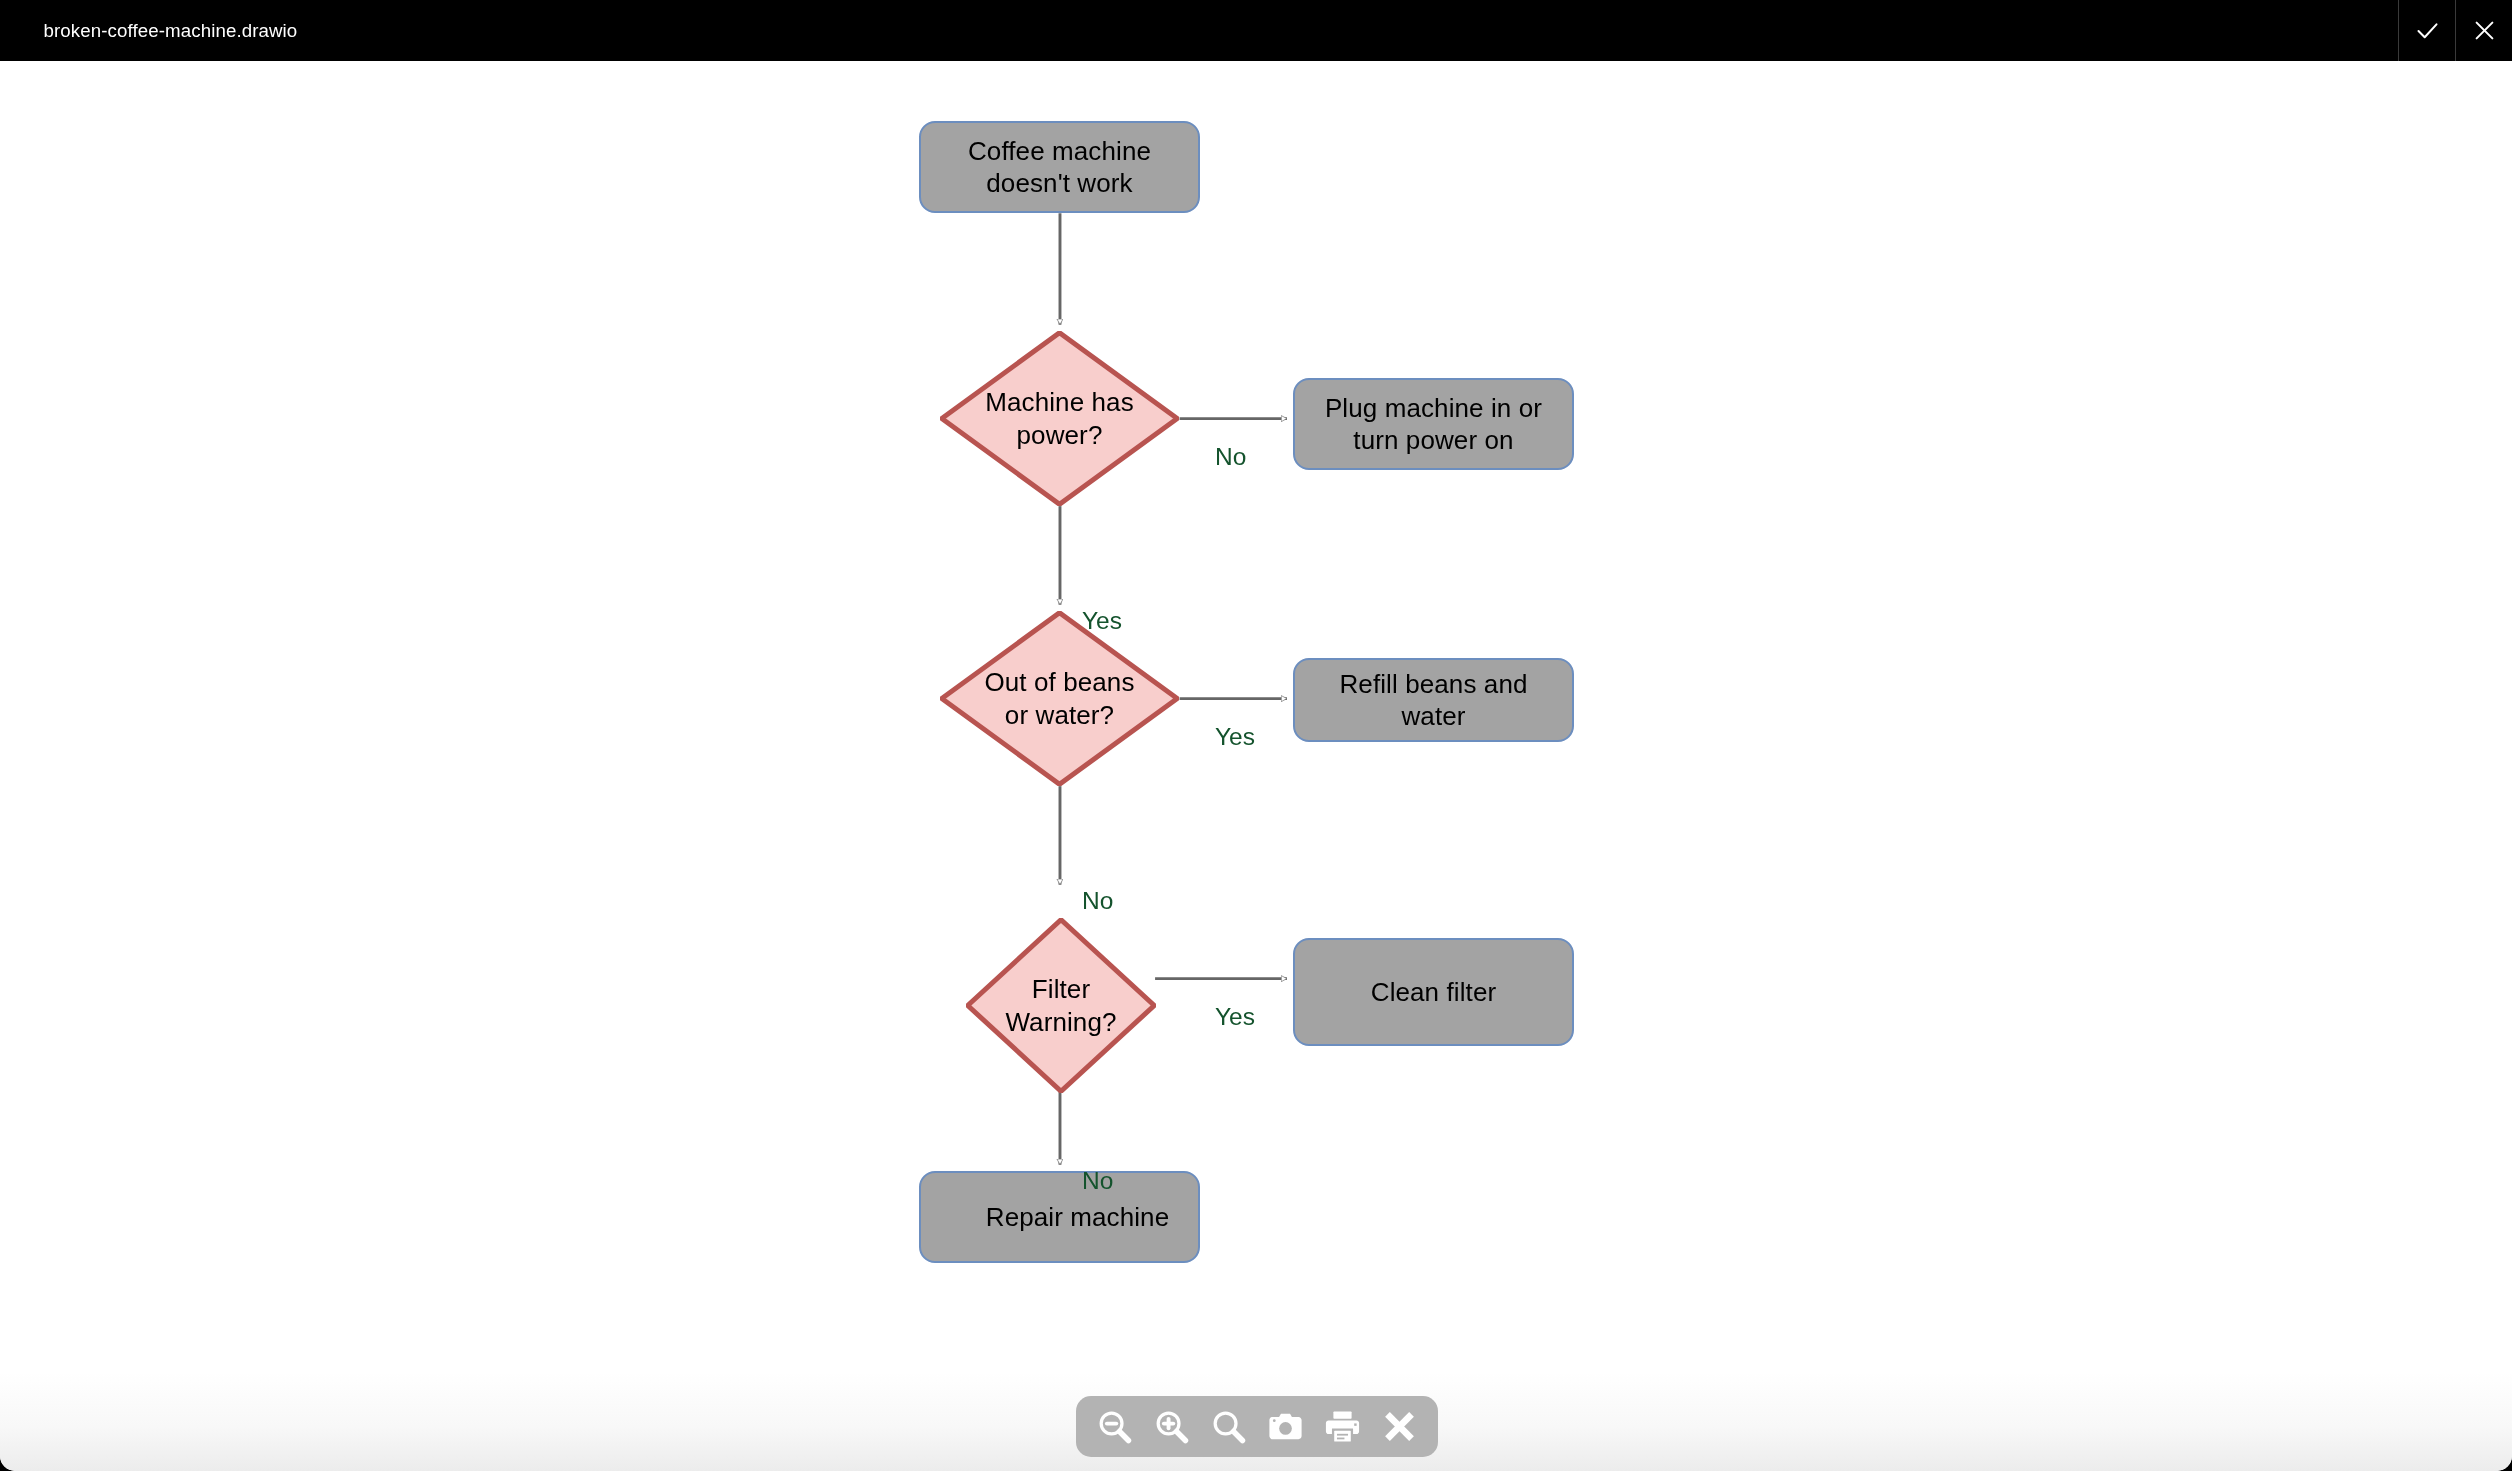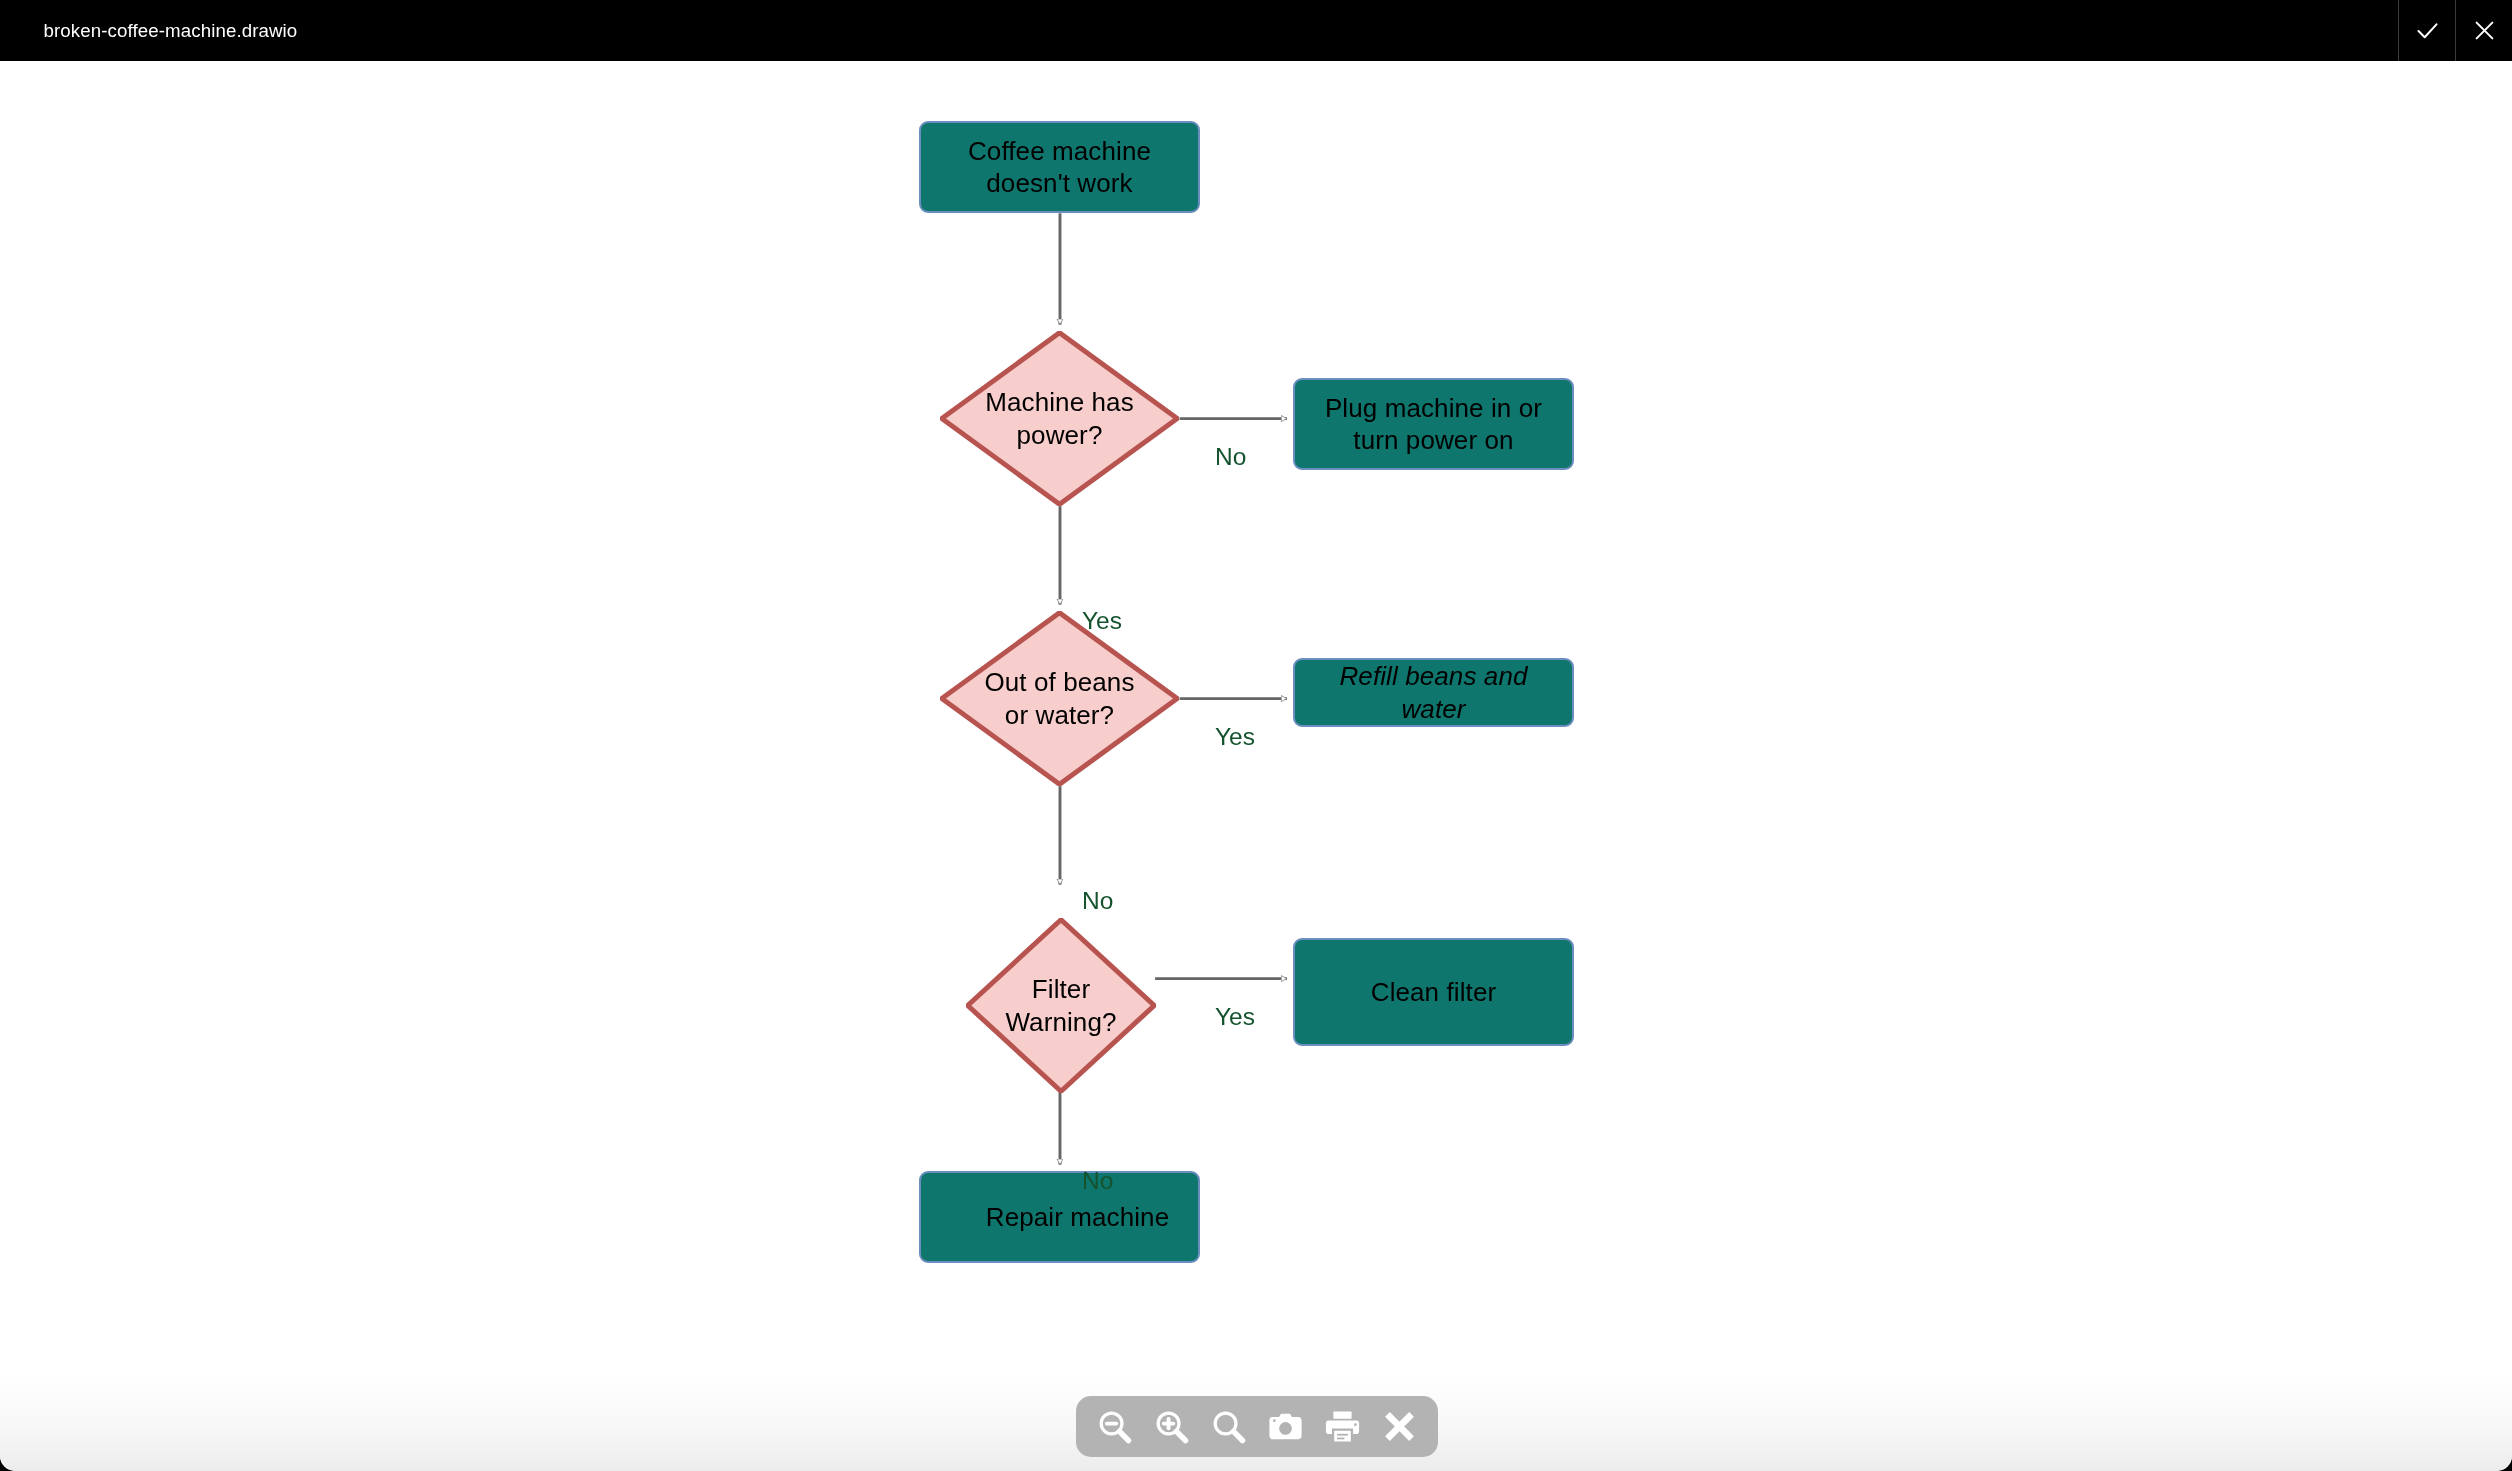--- a/index.html
+++ b/index.html
@@ -63,9 +63,9 @@
   .node .lbl{ padding:0 5.8px; white-space:pre-line; }
 
   .proc{
-    background:#0f766e;
+    background:#a3a3a3;
     border:2.3px solid #6c8ebf;
-    border-radius:9px;
+    border-radius:16px;
     justify-content:center;
   }
 

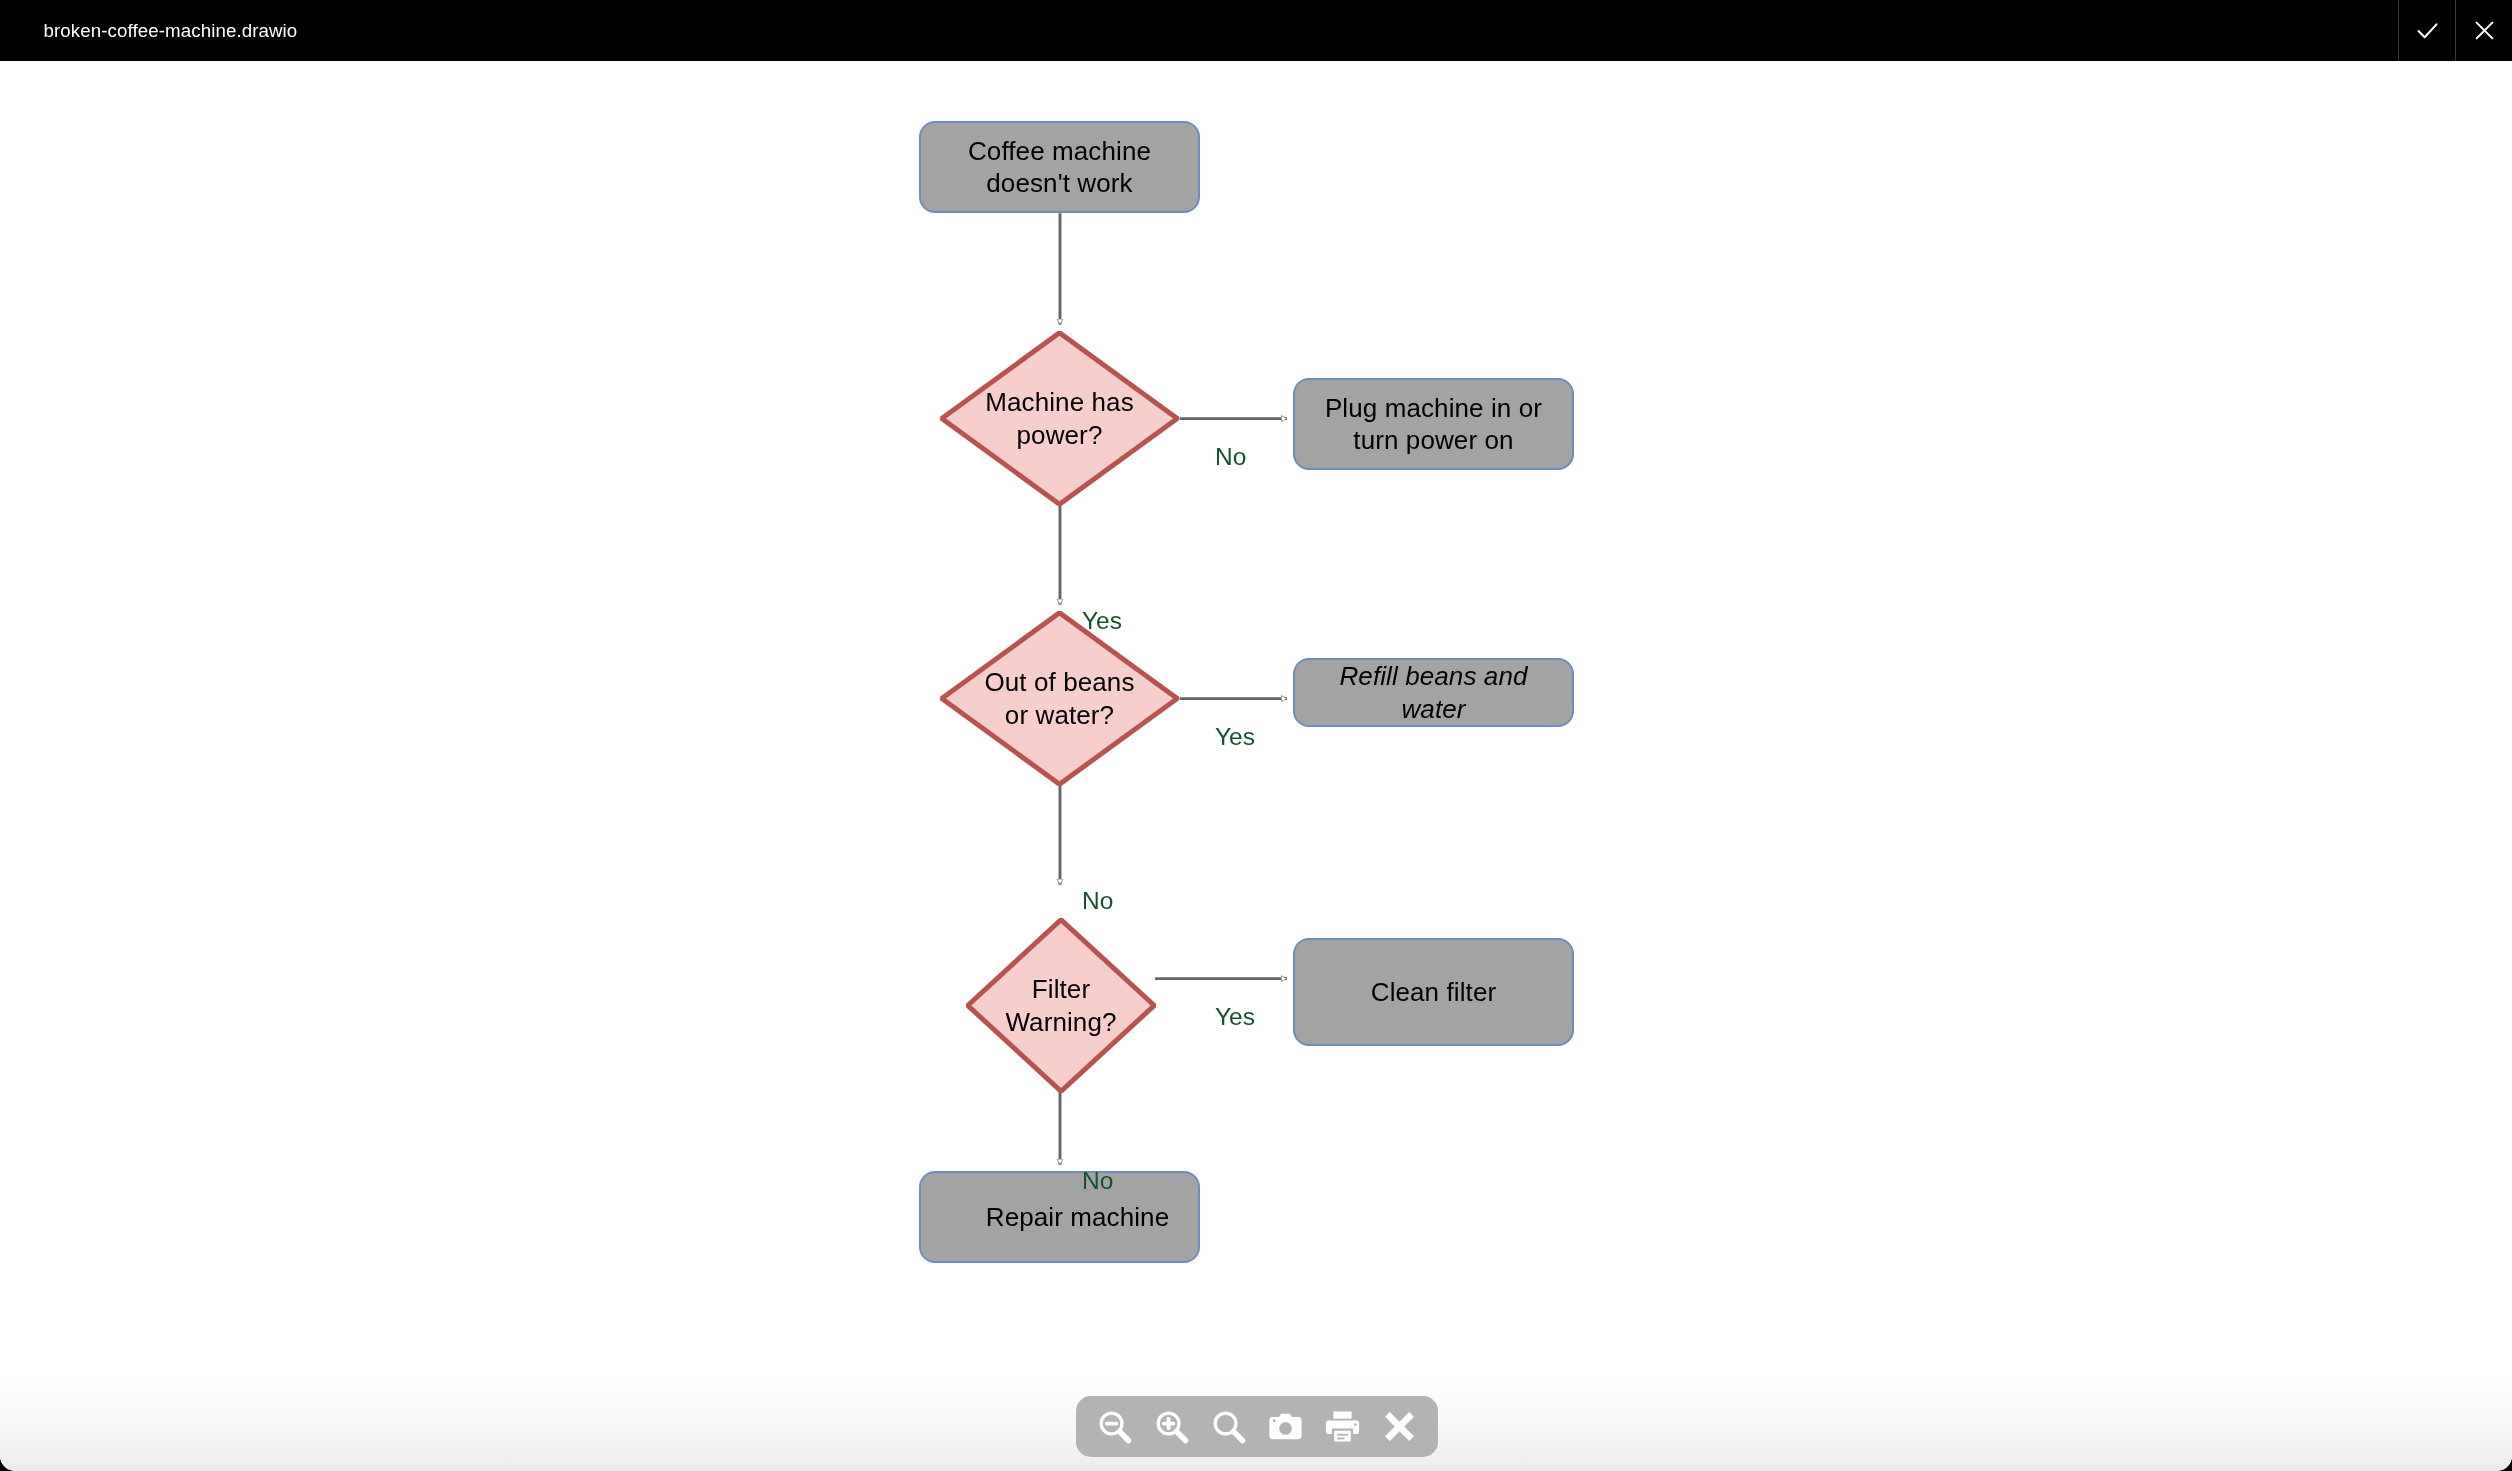--- a/index.html
+++ b/index.html
@@ -191,7 +191,7 @@
 or water?</div>
     </div>
 
-    <div class="node proc" style="left:1293px; top:597px; width:281px; height:69px;font-style:italic;">
+    <div class="node proc" style="left:1293px; top:597px; width:281px; height:84px;">
       <div class="lbl">Refill beans and
 water</div>
     </div>

